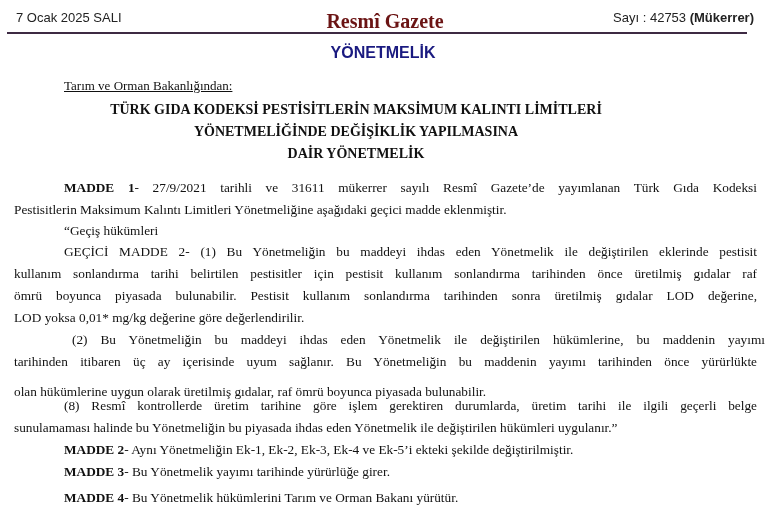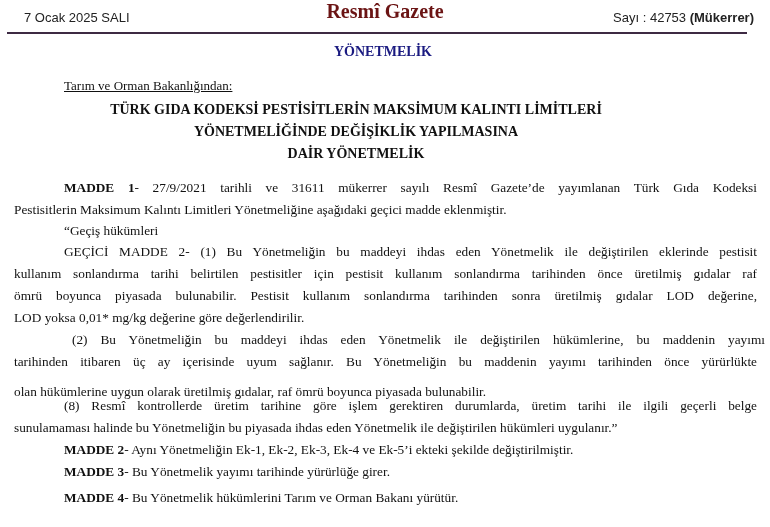--- a/index.html
+++ b/index.html
@@ -5,7 +5,7 @@
   html, body { margin: 0; padding: 0; background: #ffffff; }
   body { width: 770px; height: 527px; overflow: hidden; position: relative; font-family: "Liberation Serif", serif; color: #111; }
   .header { position: absolute; left: 0; top: 0; width: 770px; height: 34px; }
-  .hdr-date { position: absolute; left: 24px; top: 10px; font-family: "Liberation Sans", sans-serif; font-size: 13px; color: #222; }
+  .hdr-date { position: absolute; left: 16px; top: 10px; font-family: "Liberation Sans", sans-serif; font-size: 13px; color: #222; }
   .hdr-title { position: absolute; left: 0; width: 770px; top: 0; text-align: center; font-family: "Liberation Serif", serif; font-weight: bold; font-size: 20px; color: #6b1414; }
   .hdr-issue { position: absolute; right: 16px; top: 10px; font-family: "Liberation Sans", sans-serif; font-size: 13px; color: #222; }
   .hdr-issue b { font-weight: bold; }

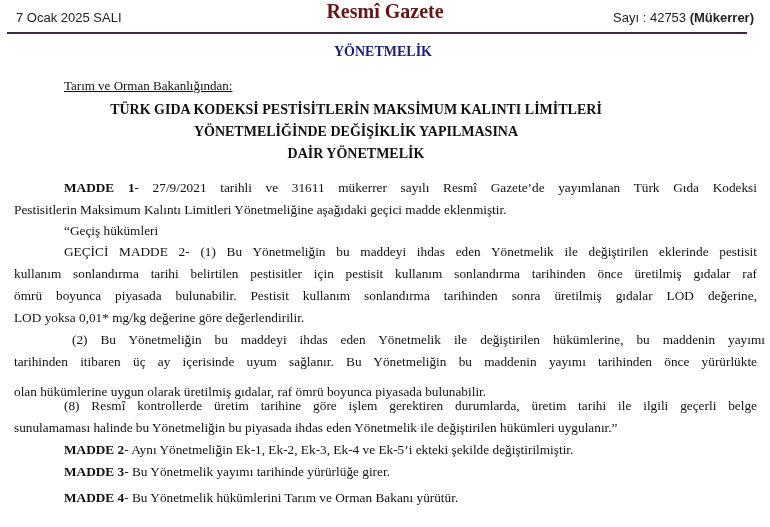--- a/index.html
+++ b/index.html
@@ -6,7 +6,7 @@
   body { width: 770px; height: 527px; overflow: hidden; position: relative; font-family: "Liberation Serif", serif; color: #111; }
   .header { position: absolute; left: 0; top: 0; width: 770px; height: 34px; }
   .hdr-date { position: absolute; left: 16px; top: 10px; font-family: "Liberation Sans", sans-serif; font-size: 13px; color: #222; }
-  .hdr-title { position: absolute; left: 0; width: 770px; top: 0; text-align: center; font-family: "Liberation Serif", serif; font-weight: bold; font-size: 20px; color: #6b1414; }
+  .hdr-title { position: absolute; left: 0; width: 770px; top: 10px; text-align: center; font-family: "Liberation Serif", serif; font-weight: bold; font-size: 20px; color: #6b1414; }
   .hdr-issue { position: absolute; right: 16px; top: 10px; font-family: "Liberation Sans", sans-serif; font-size: 13px; color: #222; }
   .hdr-issue b { font-weight: bold; }
   .rule { position: absolute; left: 7px; top: 32px; width: 365px; height: 1.5px; background: #3d2a43; }

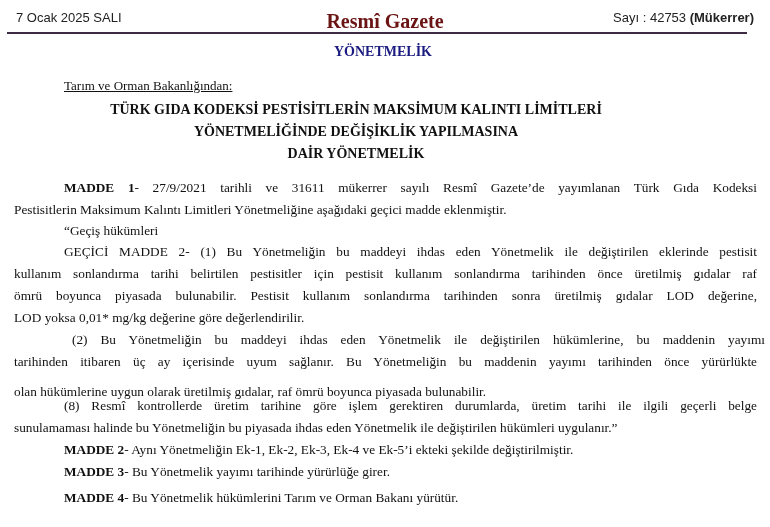--- a/index.html
+++ b/index.html
@@ -10,7 +10,7 @@
   .hdr-issue { position: absolute; right: 16px; top: 10px; font-family: "Liberation Sans", sans-serif; font-size: 13px; color: #222; }
   .hdr-issue b { font-weight: bold; }
   .rule { position: absolute; left: 7px; top: 32px; width: 365px; height: 1.5px; background: #3d2a43; }
-  .section { position: absolute; left: 0; top: 44px; width: 766px; text-align: center; font-family: Liberation Serif, serif; font-weight: bold; font-size: 14px; color: #1a1a80; }
+  .section { position: absolute; left: 0; top: 44px; width: 766px; text-align: center; font-family: Liberation Sans, sans-serif; font-weight: bold; font-size: 16px; color: #1a1a80; }
   .ministry { position: absolute; left: 64px; top: 78px; font-size: 13px; text-decoration: underline; color: #111; }
   .title { position: absolute; left: 0; width: 712px; text-align: center; font-weight: bold; font-size: 14px; color: #111; }
   .line { position: absolute; left: 14px; width: 743px; font-size: 13.3px; white-space: nowrap; color: #111; }

